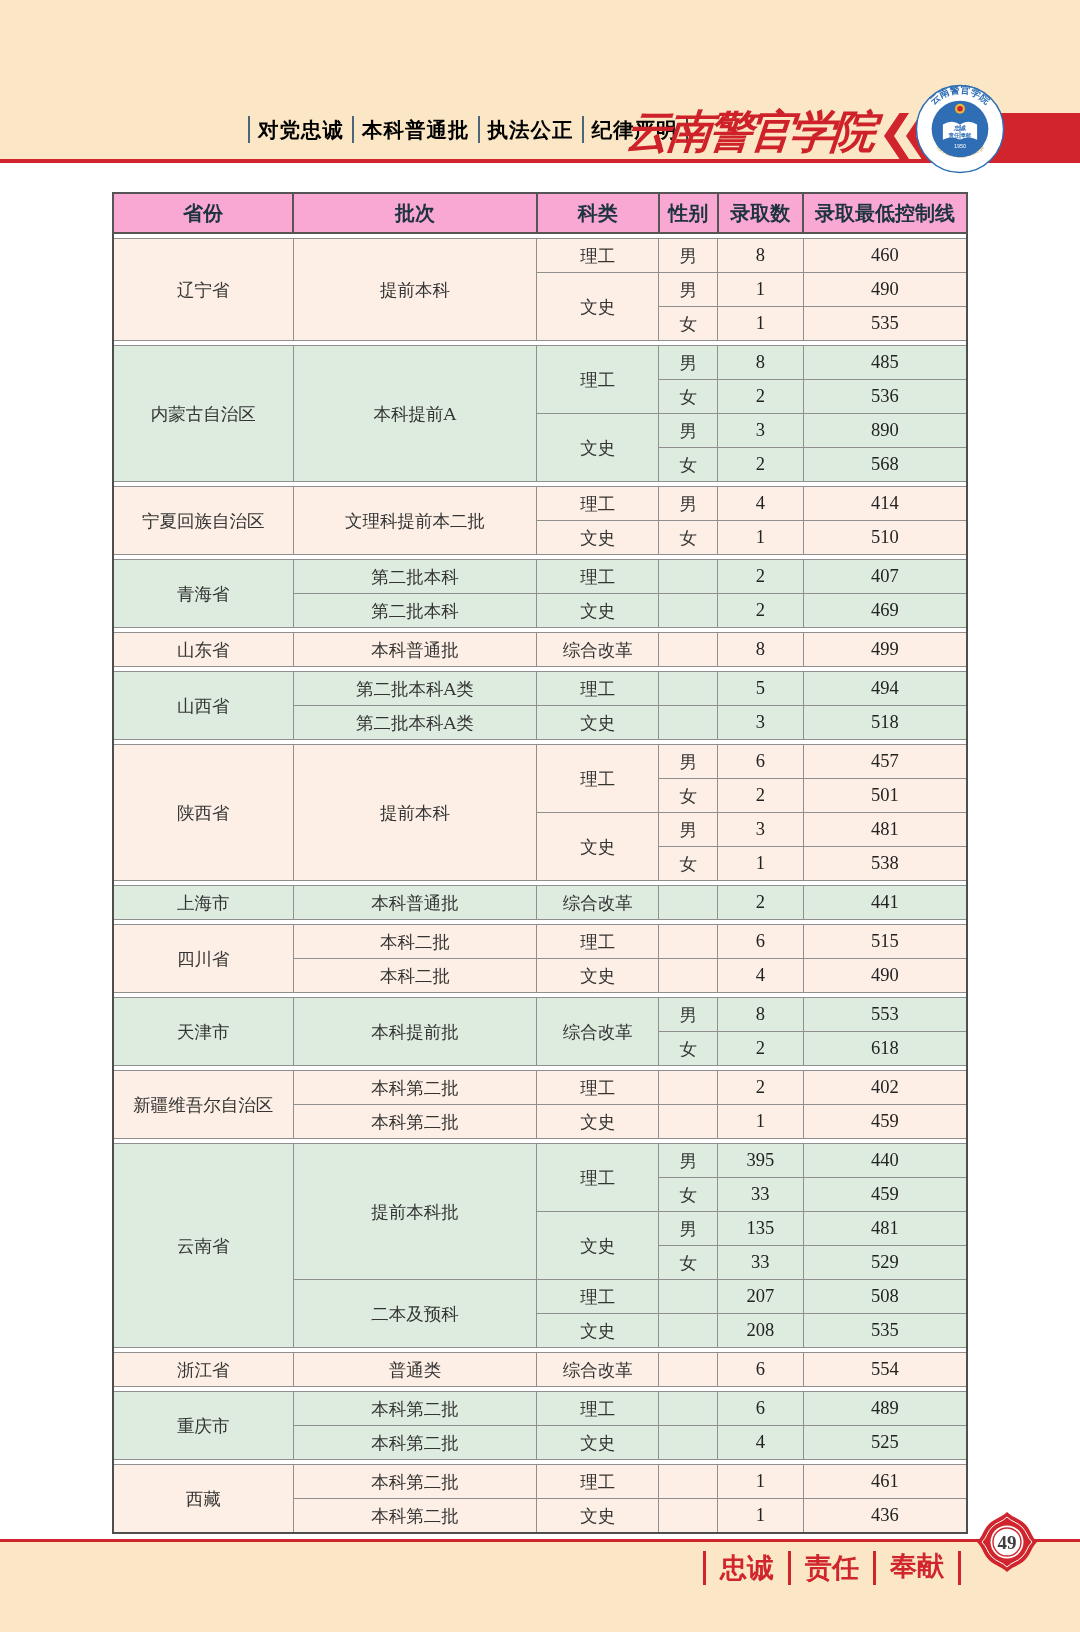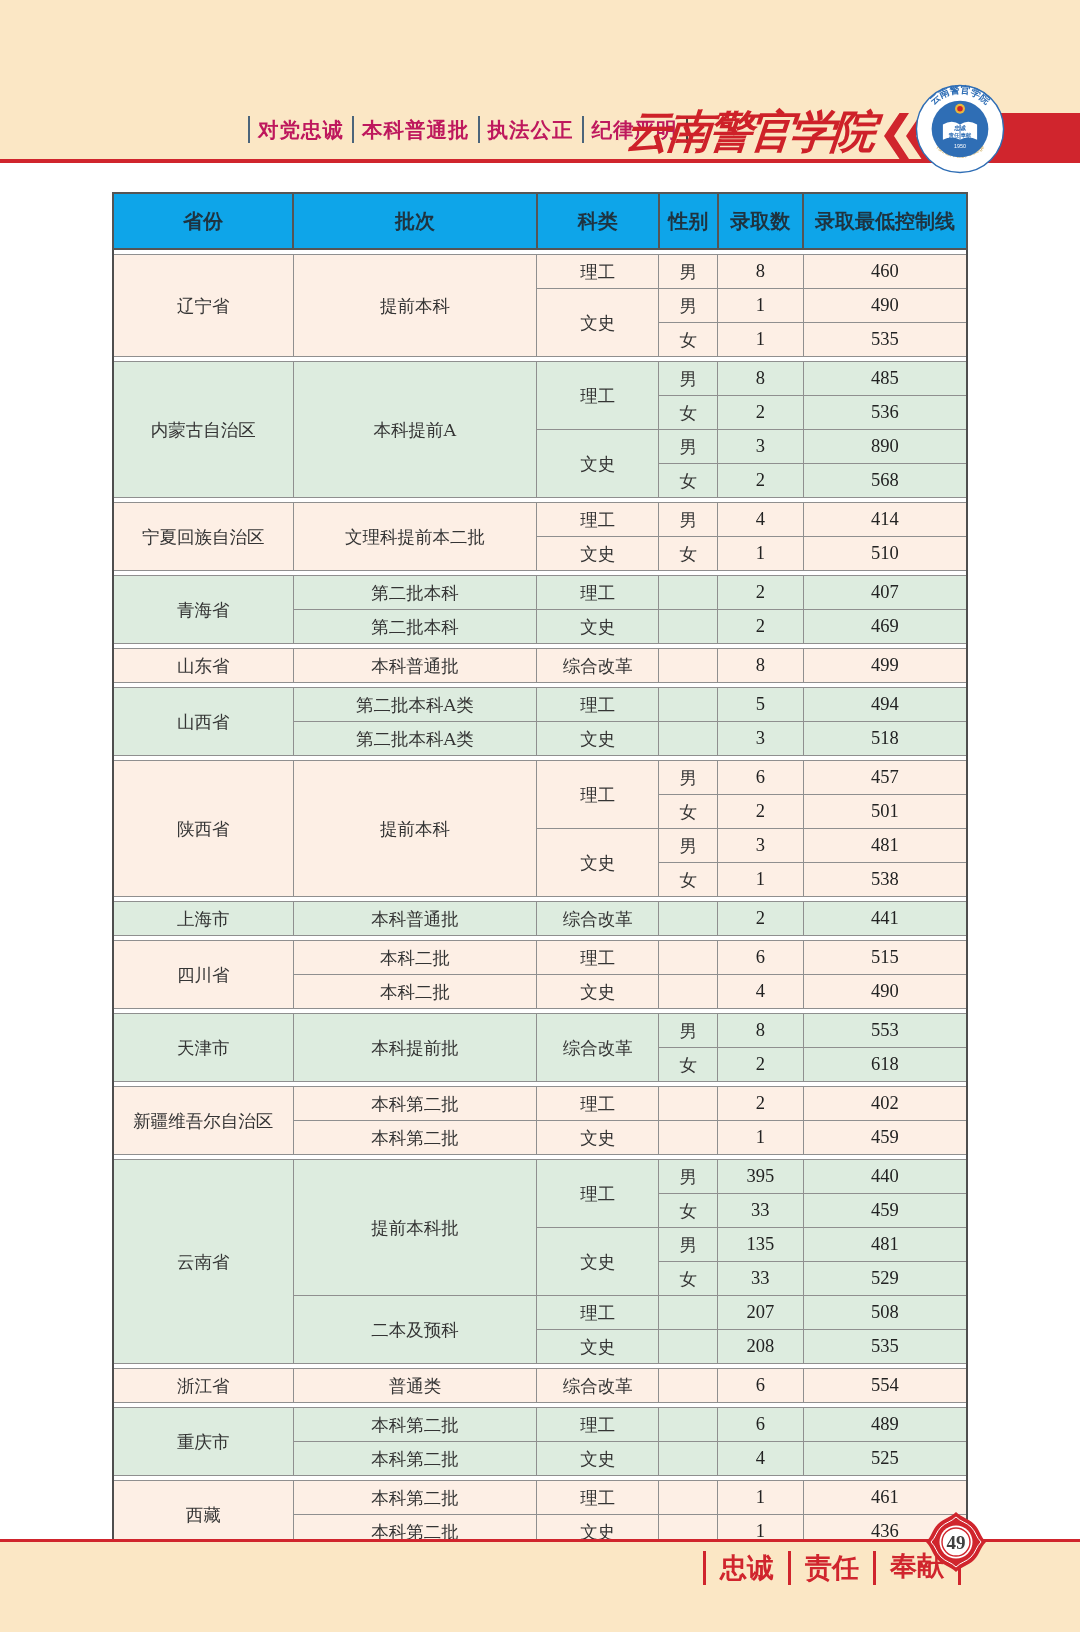--- a/index.html
+++ b/index.html
@@ -9,7 +9,7 @@
   
   .top-band{position:absolute;left:0;top:0;width:1080px;height:159px;background:#fbe7c5;}
   .red-line-top{position:absolute;left:0;top:159px;width:1080px;height:4px;background:#d0252d;}
-  .slogan-row{position:absolute;left:248px;top:116px;display:flex;align-items:center;color:#be185d;}
+  .slogan-row{position:absolute;left:248px;top:116px;display:flex;align-items:center;color:#000000;}
   .slogan-item{font-size:20.5px;font-weight:600;letter-spacing:1px;line-height:27px;
       padding:0 8px;border-left:2px solid #4b657b;white-space:nowrap;}
   .slogan-item:last-child{border-right:2px solid #404040;}

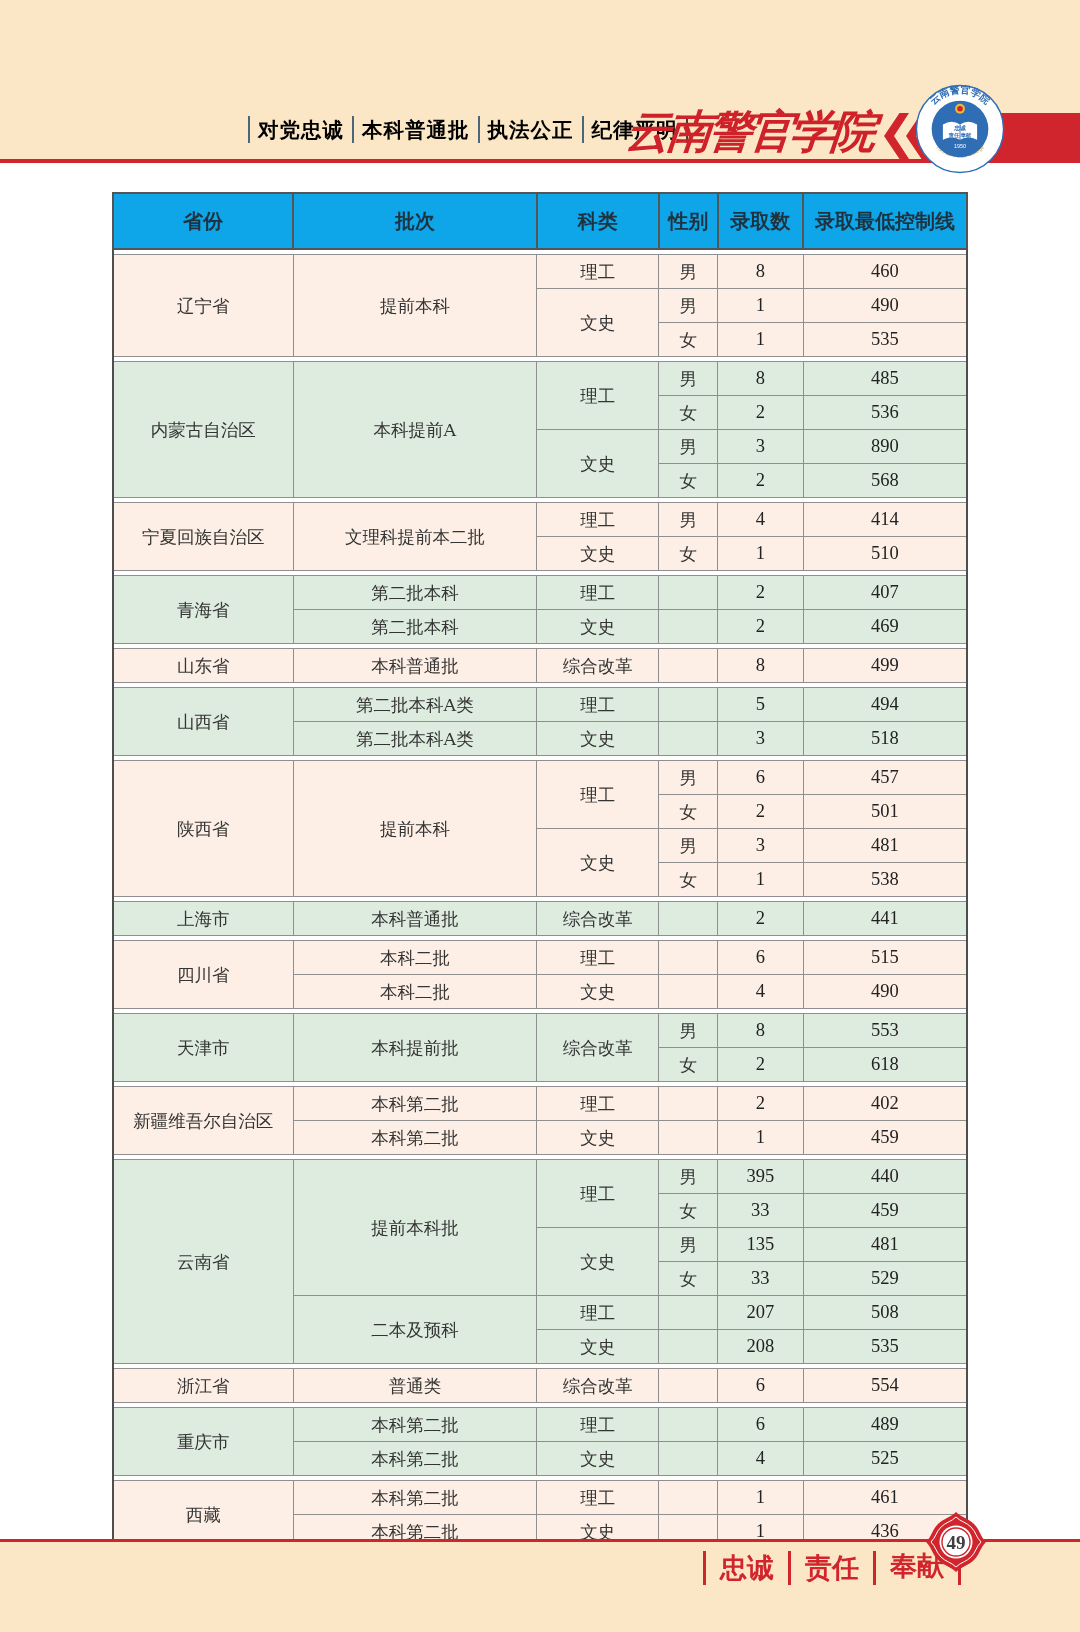--- a/index.html
+++ b/index.html
@@ -26,8 +26,8 @@
   
   .table-wrap{position:absolute;left:112px;top:192px;width:856px;}
   table{width:100%;border-collapse:collapse;border:2px solid #4e4e4e;table-layout:fixed;}
-  thead th{background:#0ea5e9;color:#1e3340;font-size:20px;font-weight:bold;height:38px;
-      border:2px solid #555;font-family:"Liberation Sans","DejaVu Sans",sans-serif;padding:8px;}
+  thead th{background:#f9a8d4;color:#1e3340;font-size:20px;font-weight:bold;height:38px;
+      border:2px solid #555;font-family:"Liberation Sans","DejaVu Sans",sans-serif;padding:0;}
   tbody td{border:1px solid #8f8f8f;text-align:center;vertical-align:middle;font-size:17.5px;color:#343434;
       font-family:"DejaVu Serif","Liberation Serif",serif;height:33px;padding:0;overflow:hidden;}
   tbody tr.pink td{background:#fdefe5;}

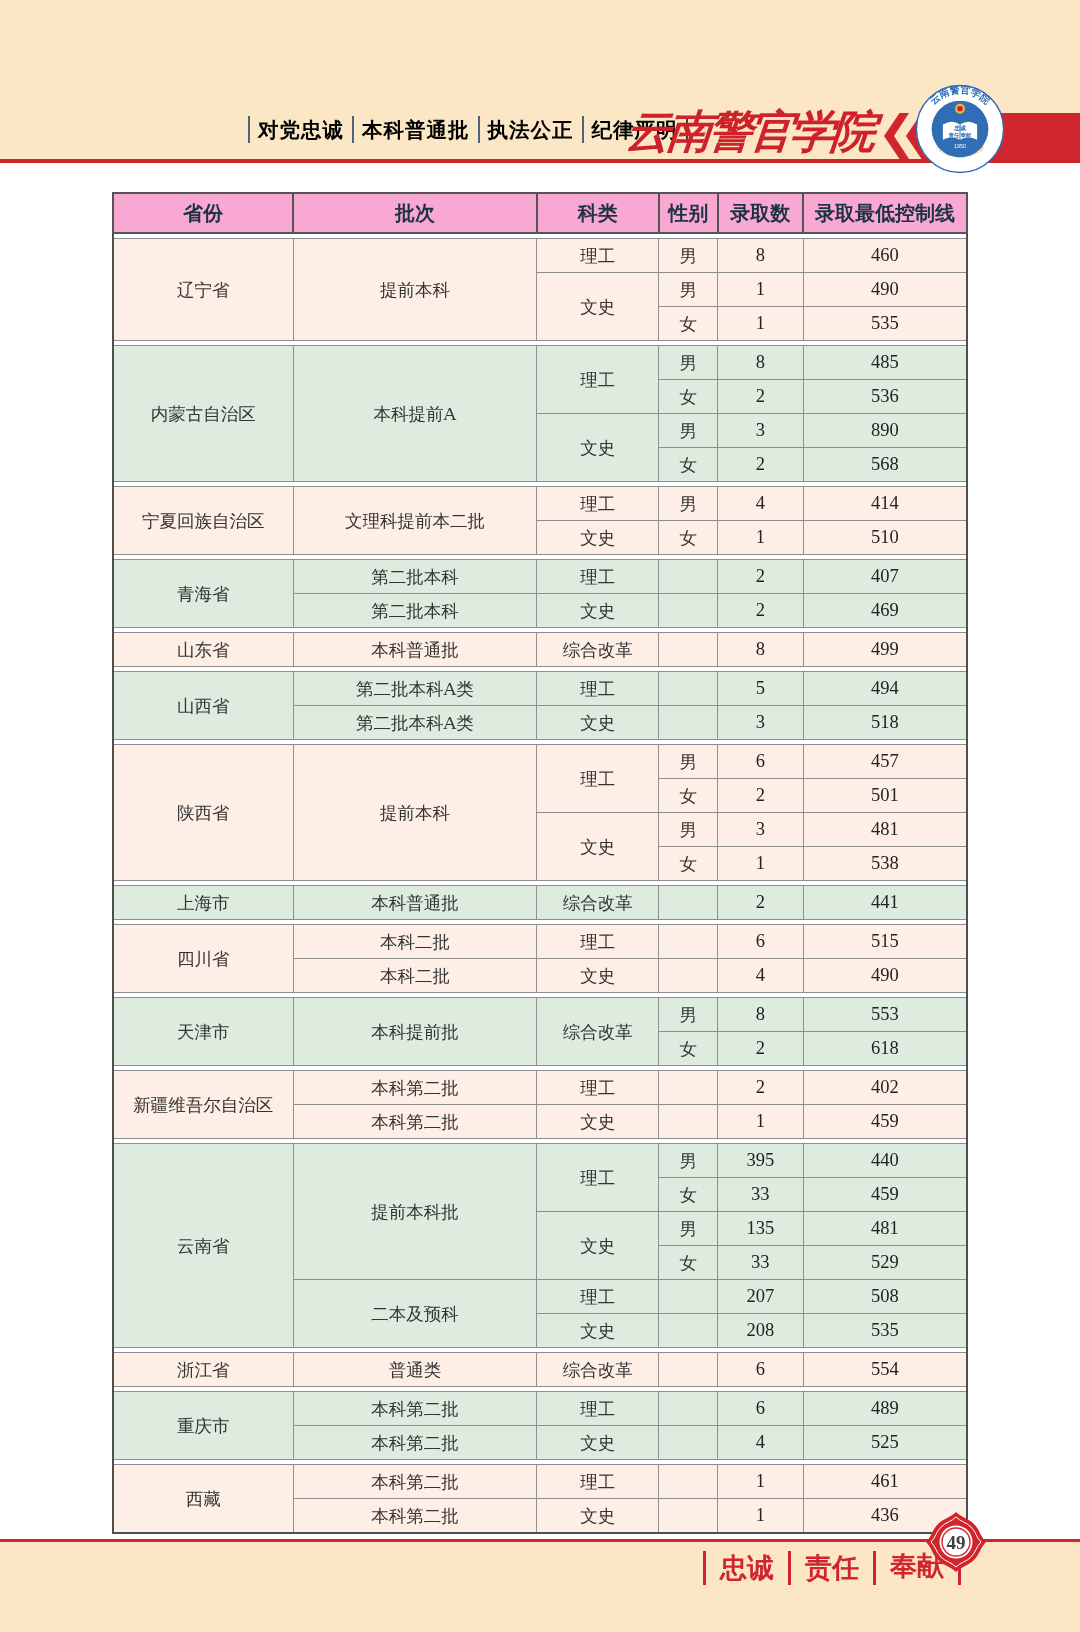--- a/index.html
+++ b/index.html
@@ -43,7 +43,7 @@
   .footer-slogan-item{font-size:27px;font-weight:bold;line-height:34px;padding:0 14px;
       border-left:3px solid #d0252d;white-space:nowrap;}
   .footer-slogan-item:last-child{border-right:3px solid #d0252d;font-family:Liberation Mono, monospace;}
-  .medallion{position:absolute;left:924px;top:1510px;width:64px;height:64px;}
+  .medallion{position:absolute;left:975px;top:1510px;width:64px;height:64px;}
 </style>
 </head>
 <body>

